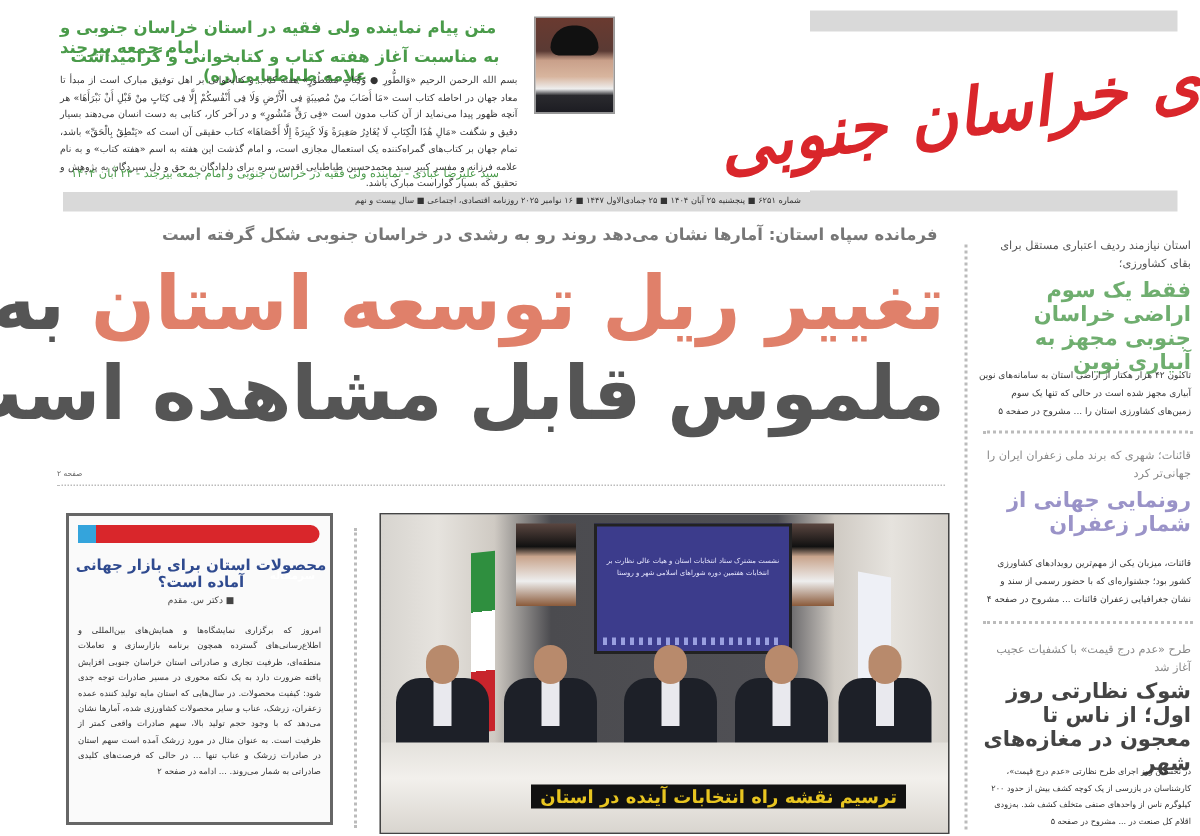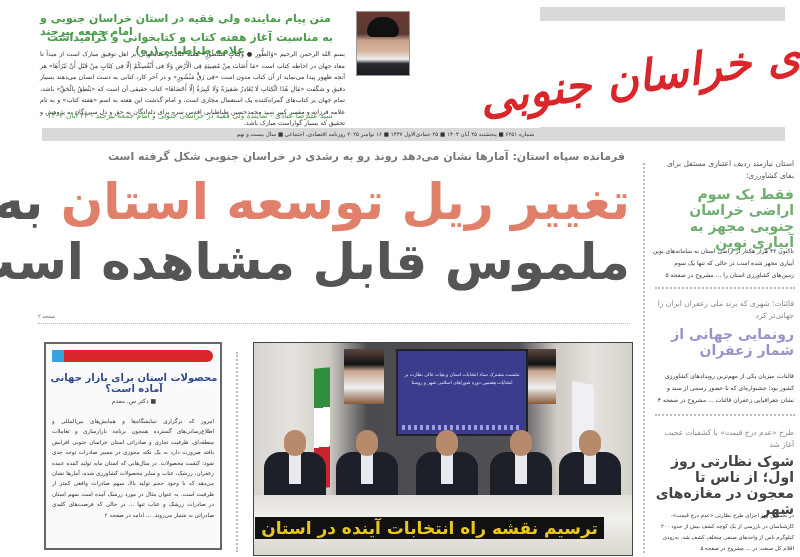--- a/index.html
+++ b/index.html
@@ -58,7 +58,7 @@
   .person .body{position:absolute;left:0;top:22px;width:62px;height:50px;border-radius:16px 16px 0 0;background:#1d2028;}
   .person .shirt{position:absolute;left:25px;top:24px;width:12px;height:30px;background:#e9e9ee;}
   .desk{position:absolute;left:0;bottom:0;width:100%;height:60px;background:linear-gradient(180deg,#e4e1dc 0%,#f2f0ec 40%,#d9d5cf 100%);}
-  .caption{position:absolute;right:28px;bottom:16px;background:#111;color:#e8c520;font-size:17px;font-weight:bold;padding:1px 6px;white-space:nowrap;}
+  .caption{position:absolute;right:28px;bottom:16px;background:#111;color:#e8c520;font-size:12px;font-weight:bold;padding:1px 6px;white-space:nowrap;}
 </style>
 </head>
 <body>

